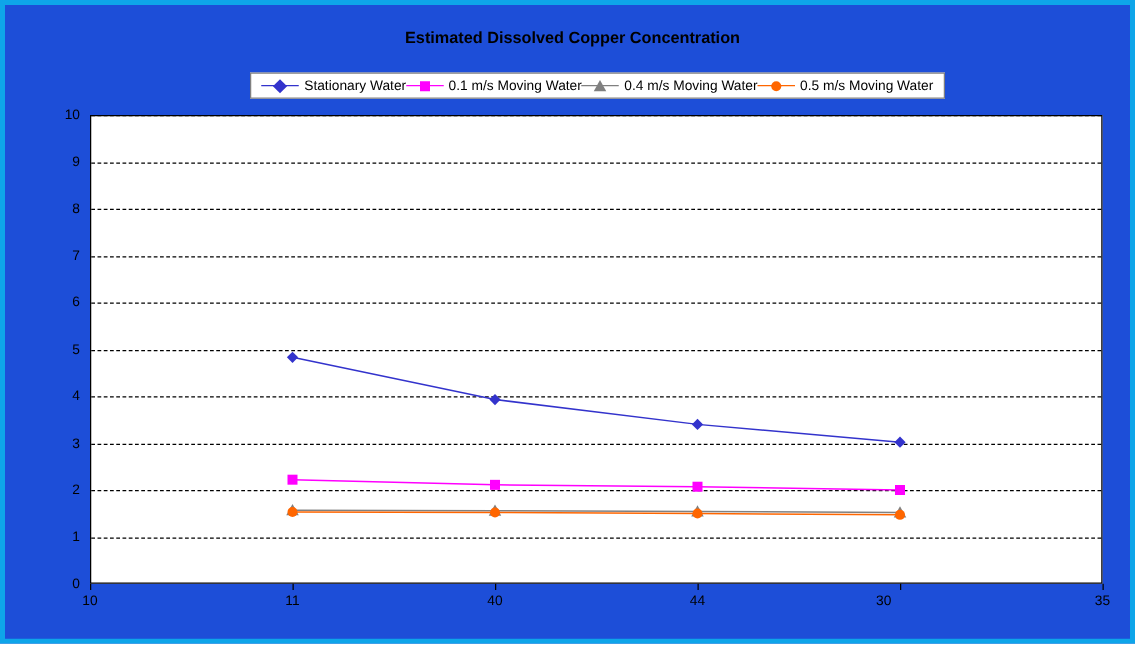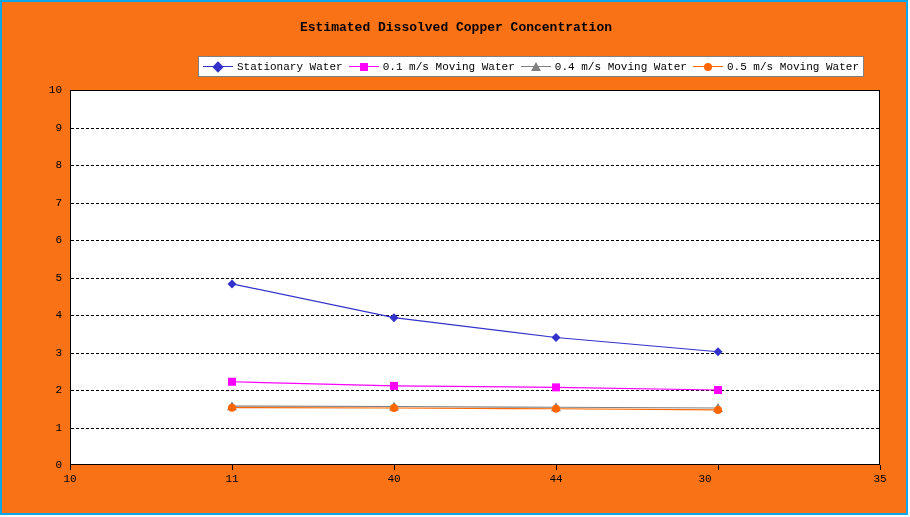--- a/index.html
+++ b/index.html
@@ -14,11 +14,10 @@
     position: relative;
     width: 908px;
     height: 515px;
-    border: 2px solid #0ea5e9;
-    background: #f97316;
+    border: 4px solid #0ea5e9;
+    background: #1d4ed8;
     box-sizing: border-box;
     overflow: hidden;
-    font-family: Liberation Mono, monospace;
   }
   #chart-title {
     position: absolute;

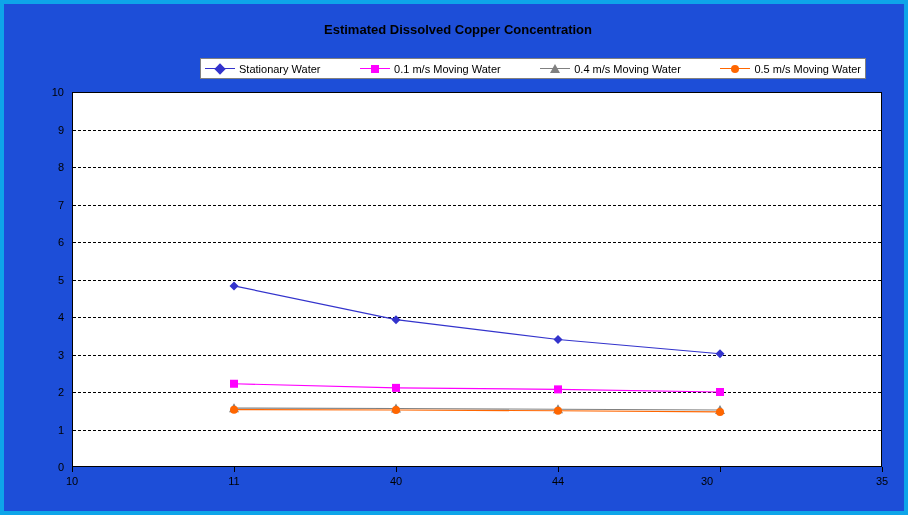--- a/index.html
+++ b/index.html
@@ -33,14 +33,14 @@
     position: absolute;
     top: 54px;
     left: 196px;
-    width: 666px;
+    width: 556px;
     height: 21px;
     border: 1px solid #808080;
     background: #ffffff;
     box-sizing: border-box;
     display: flex;
     align-items: center;
-    justify-content: space-between;
+    justify-content: center;
     padding: 0 4px;
   }
   .legend-entry {

